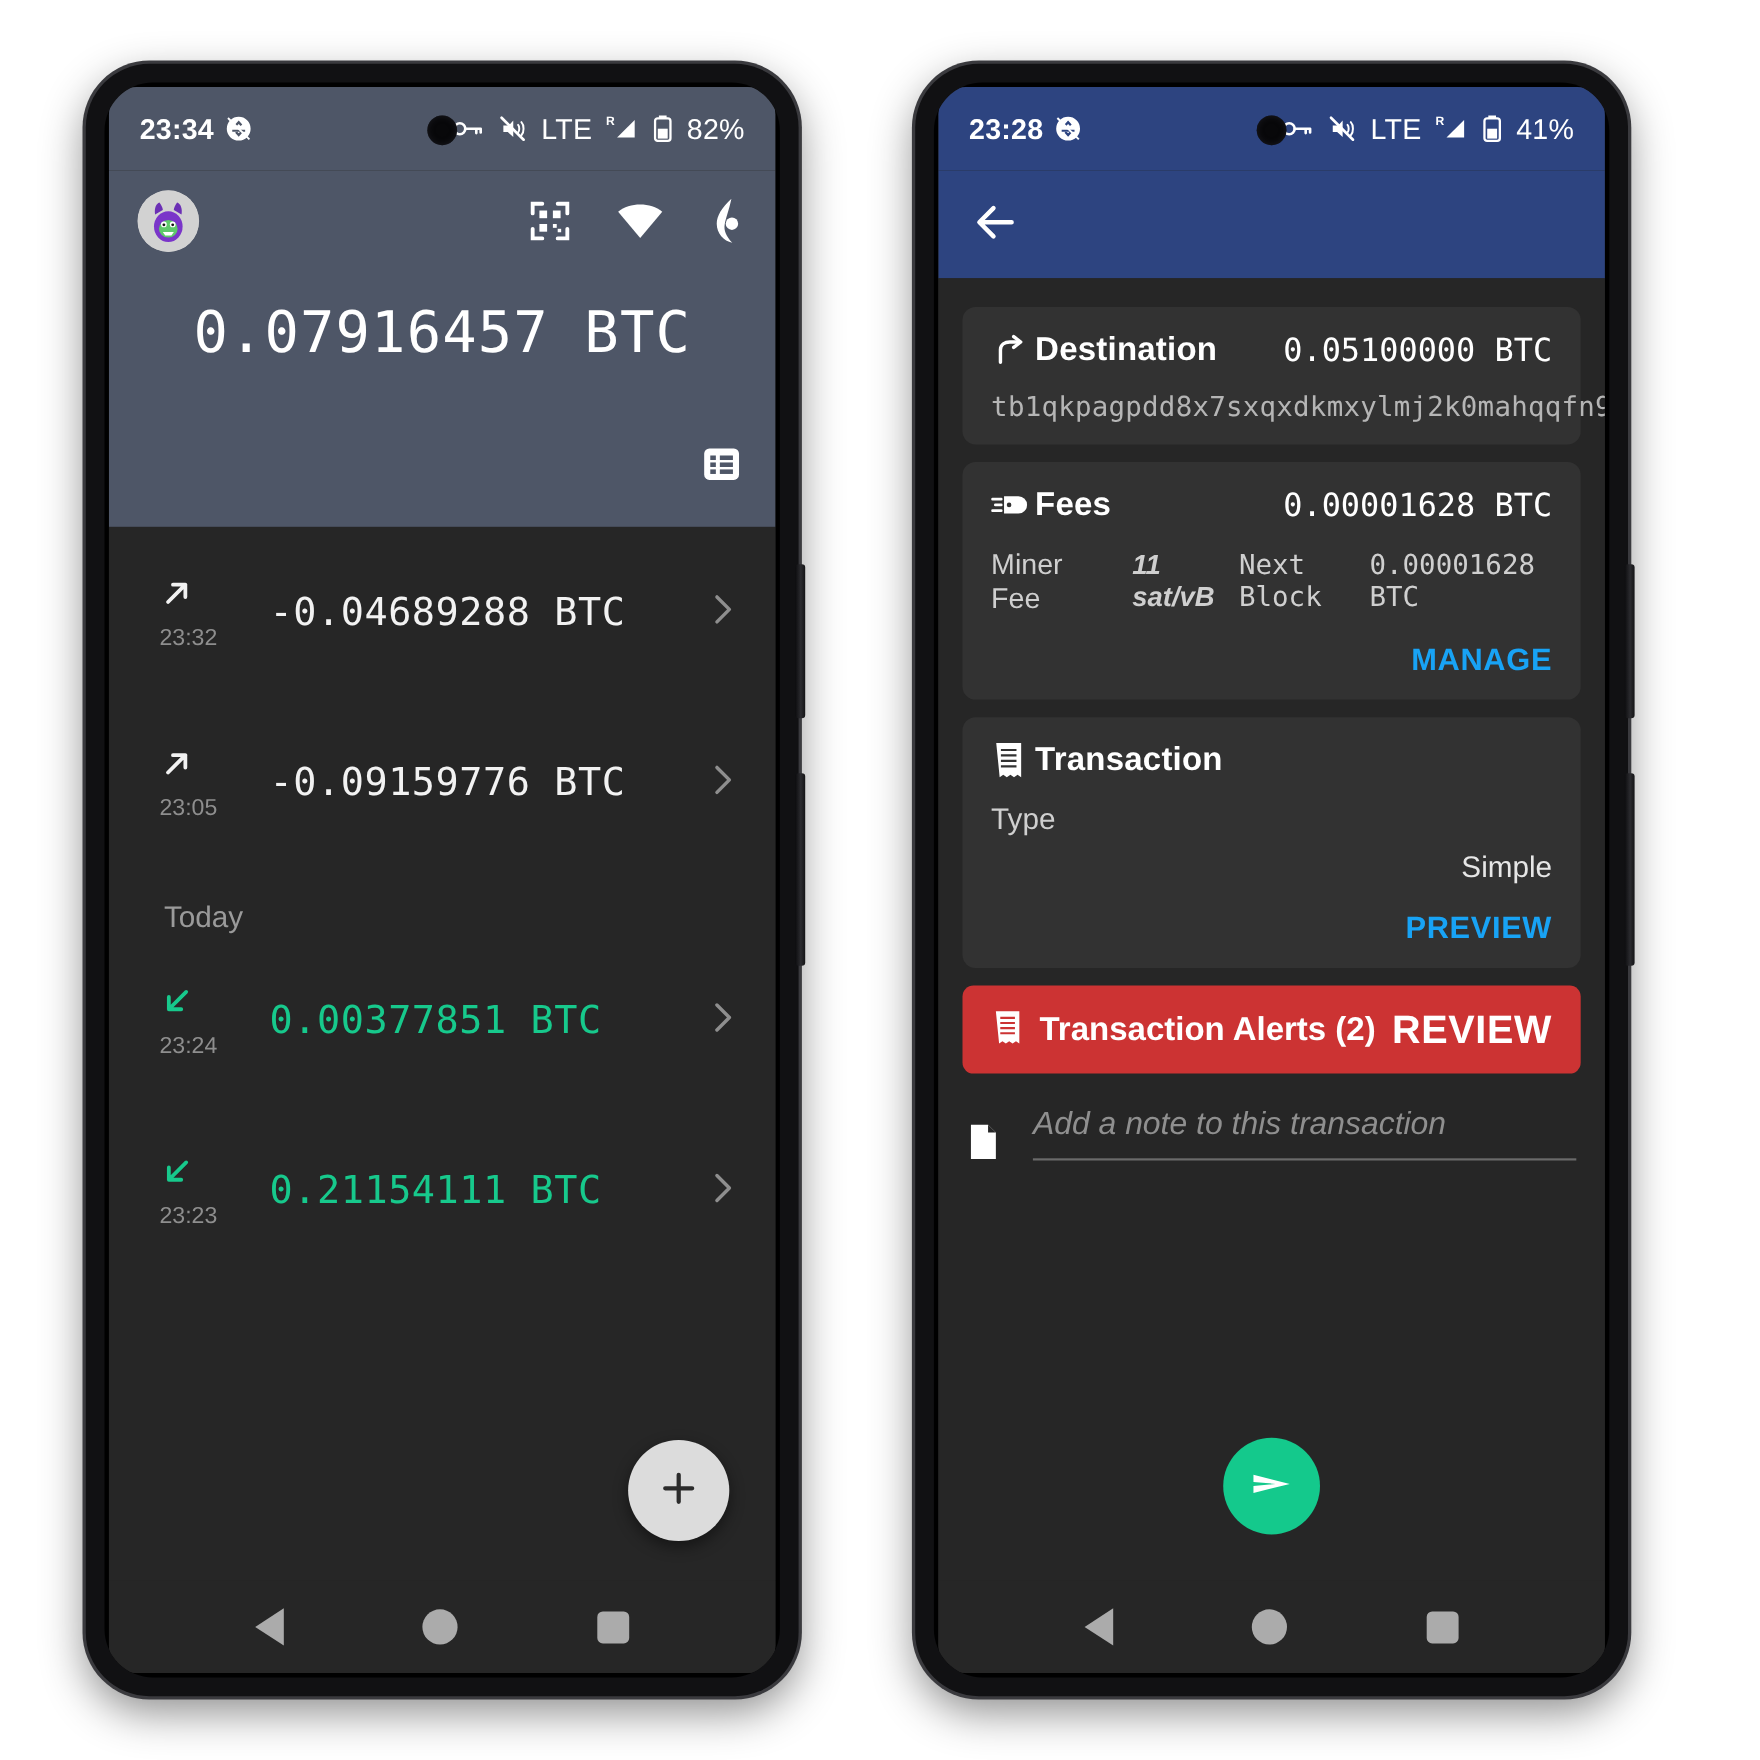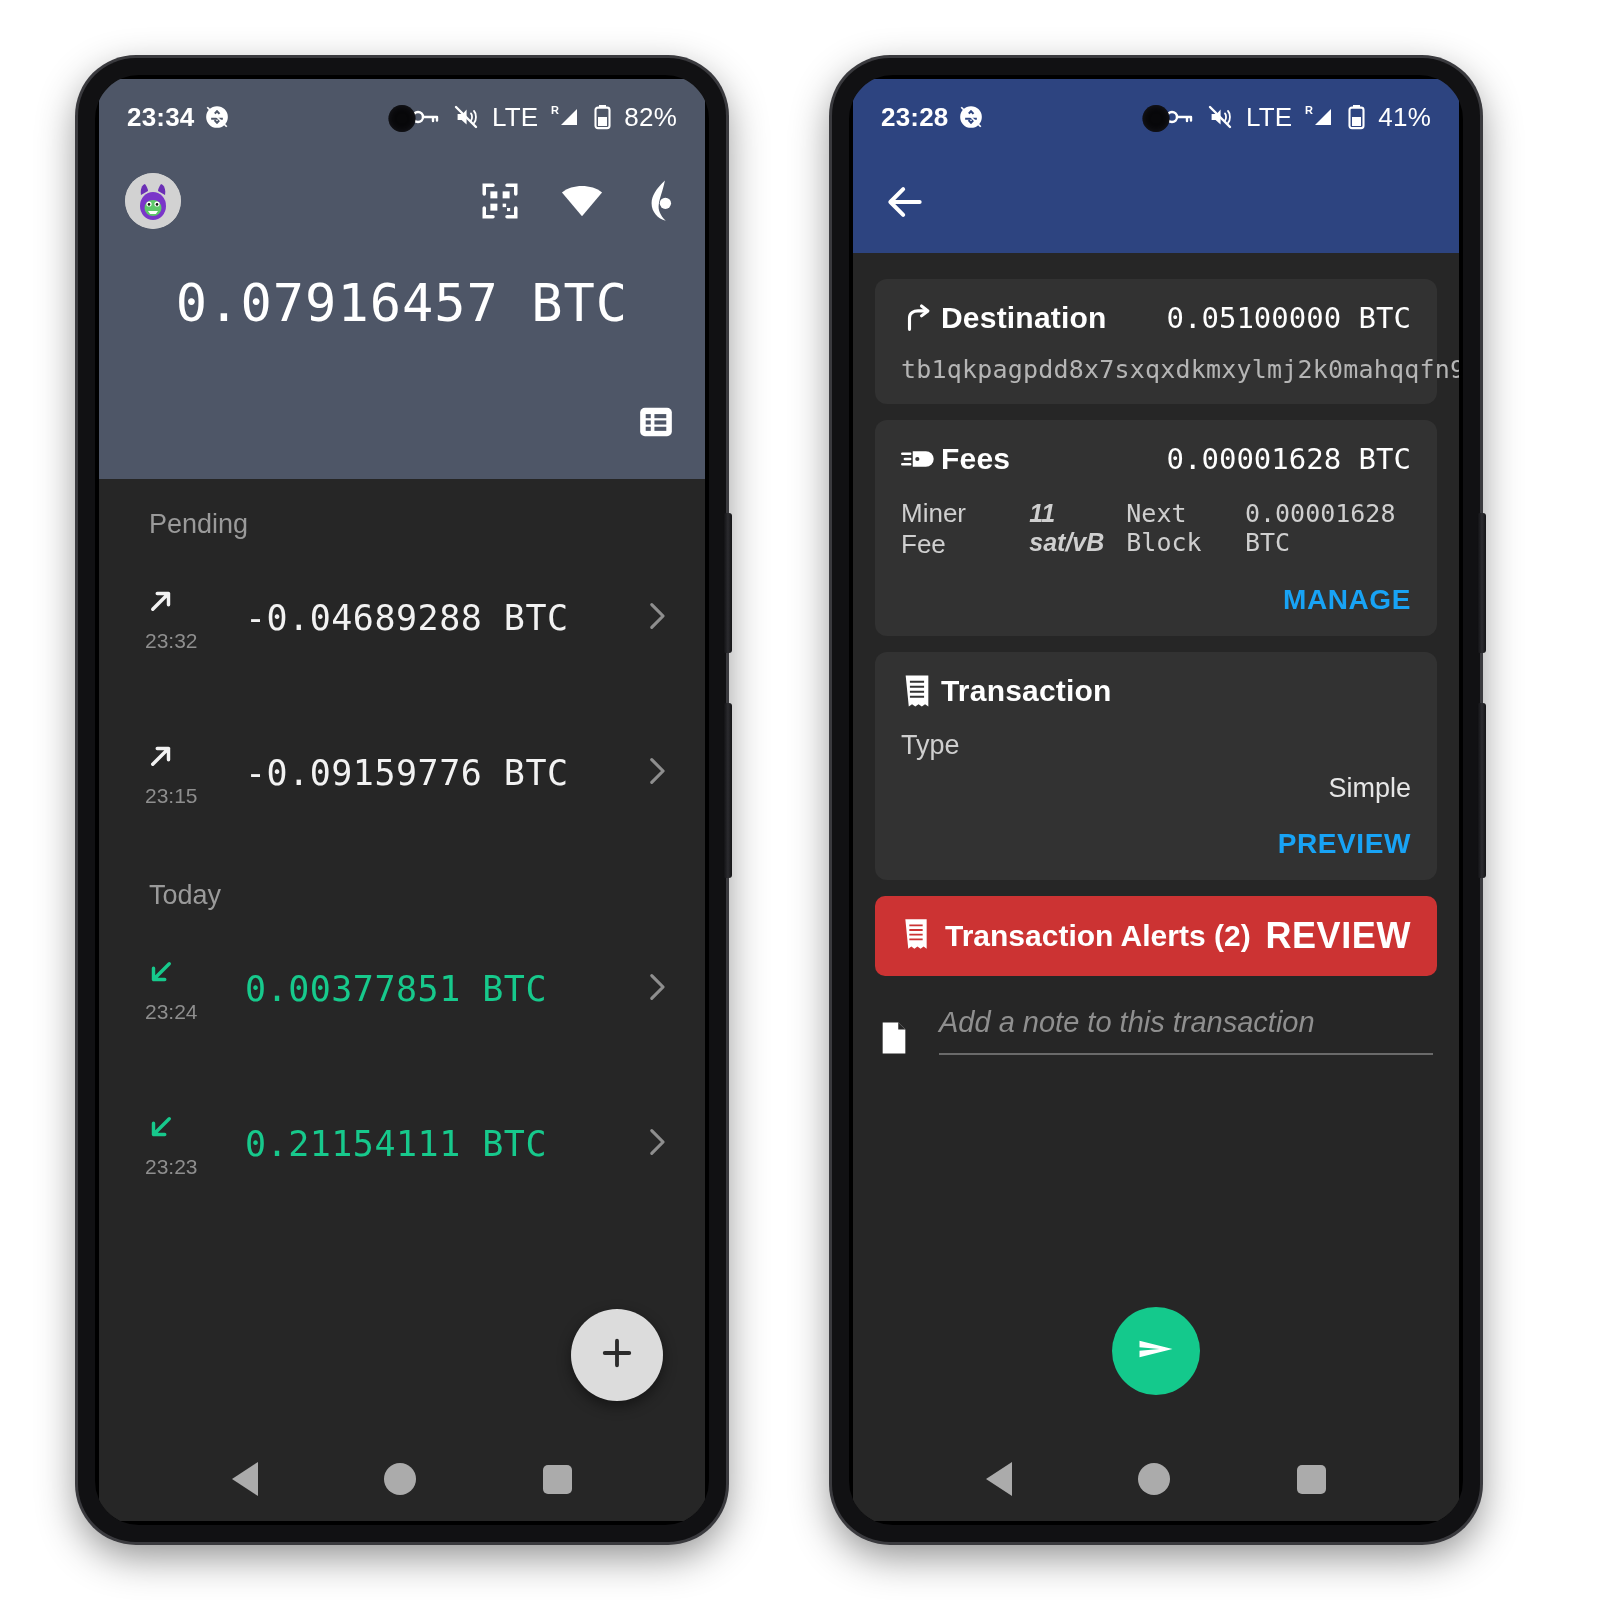--- a/index.html
+++ b/index.html
@@ -29,7 +29,7 @@
   }
   .screen {
     position:absolute; inset:4px;
-    border-radius:7px;
+    border-radius:25px;
     overflow:hidden;
     background:#262626;
     display:flex; flex-direction:column;

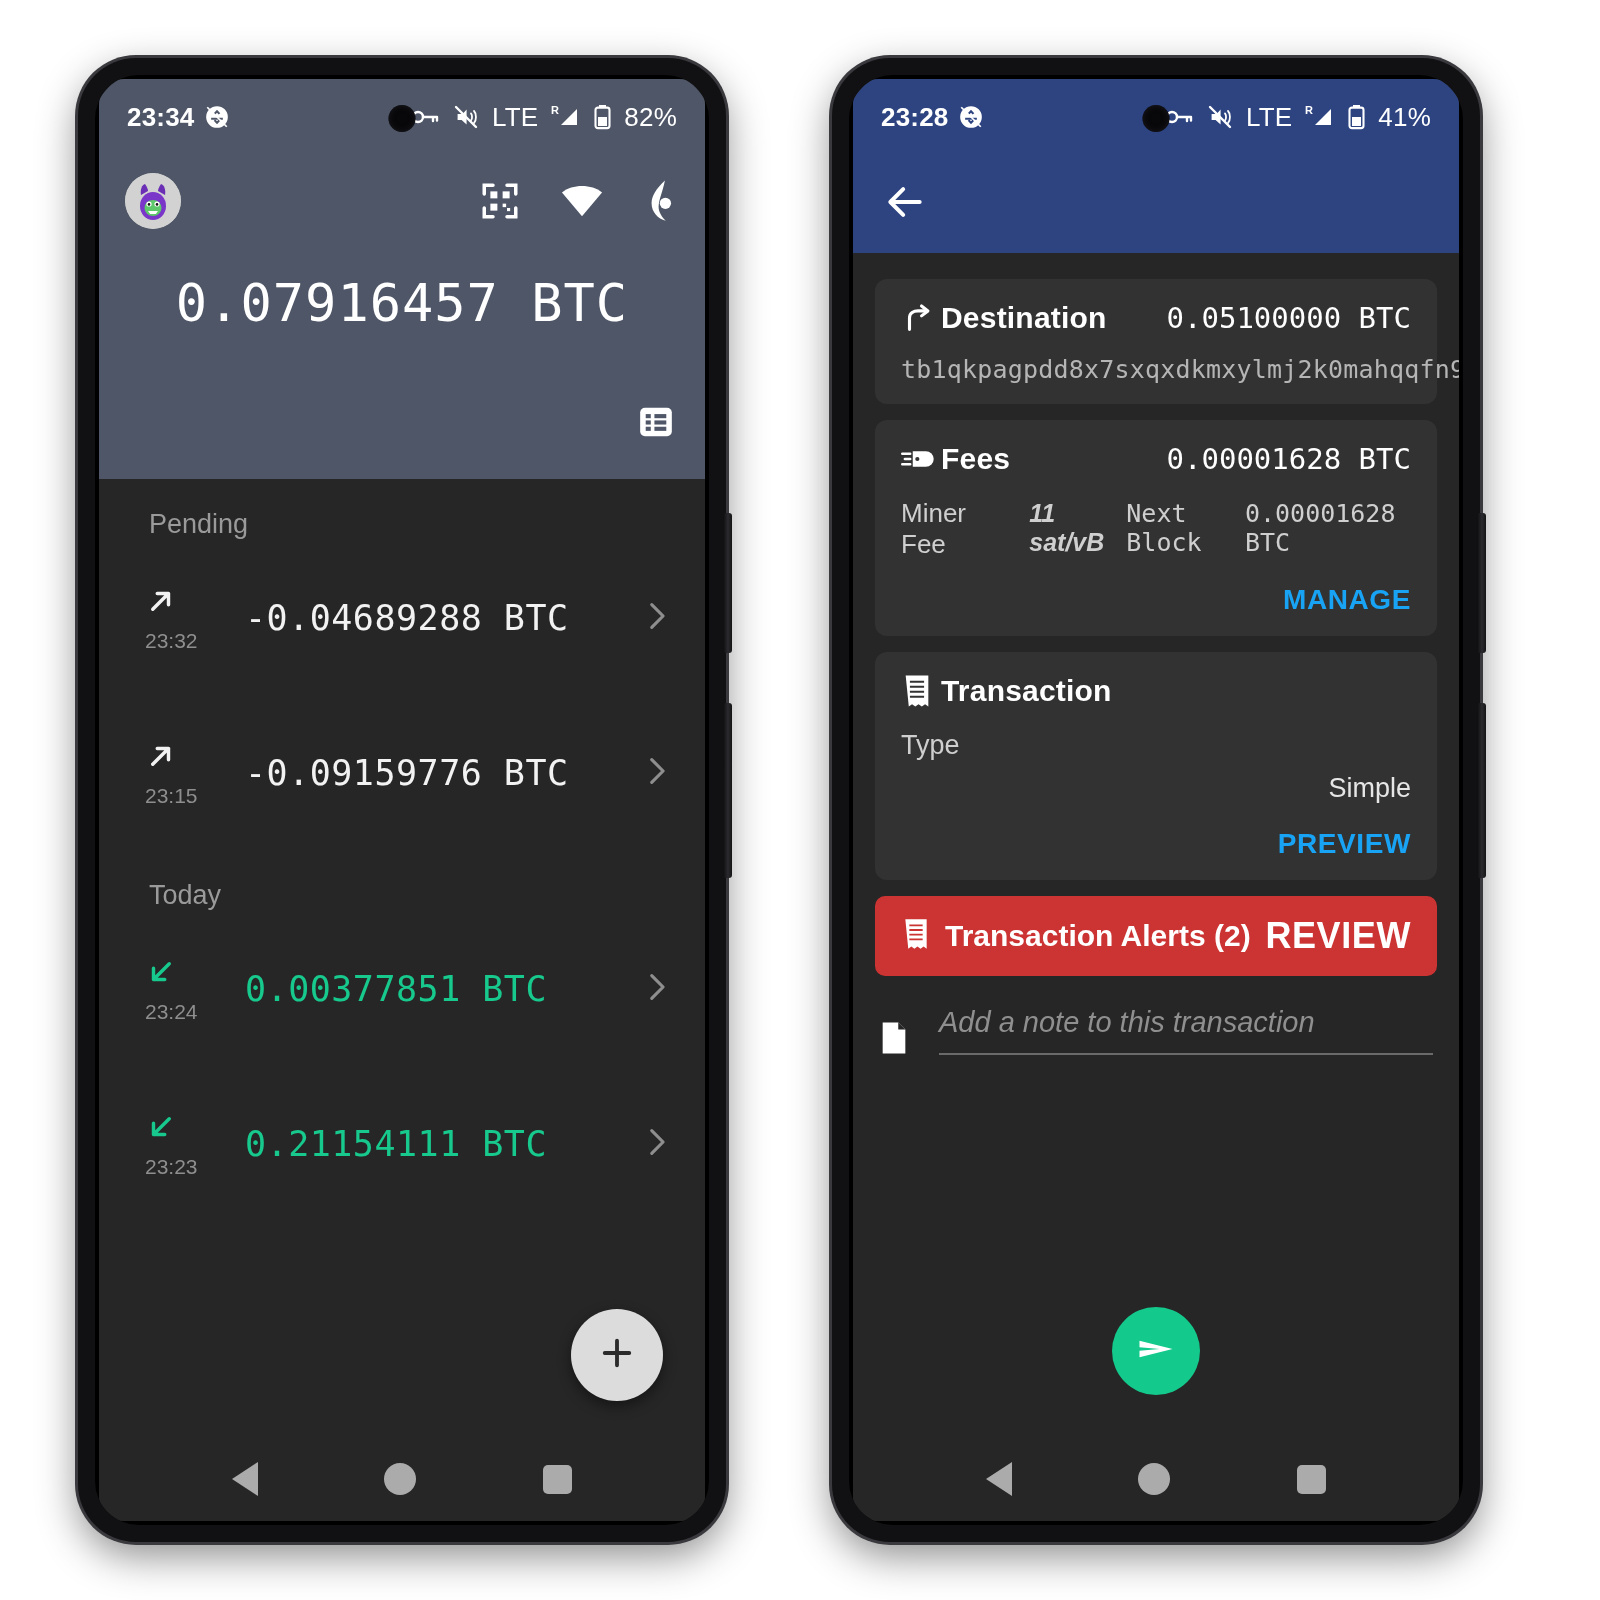--- a/index.html
+++ b/index.html
@@ -354,7 +354,6 @@
 
         <div class="tx-list">
 
-          <div class="group-label">Pending</div>
 
           <div class="tx-row">
             <div class="tx-icon-wrap">

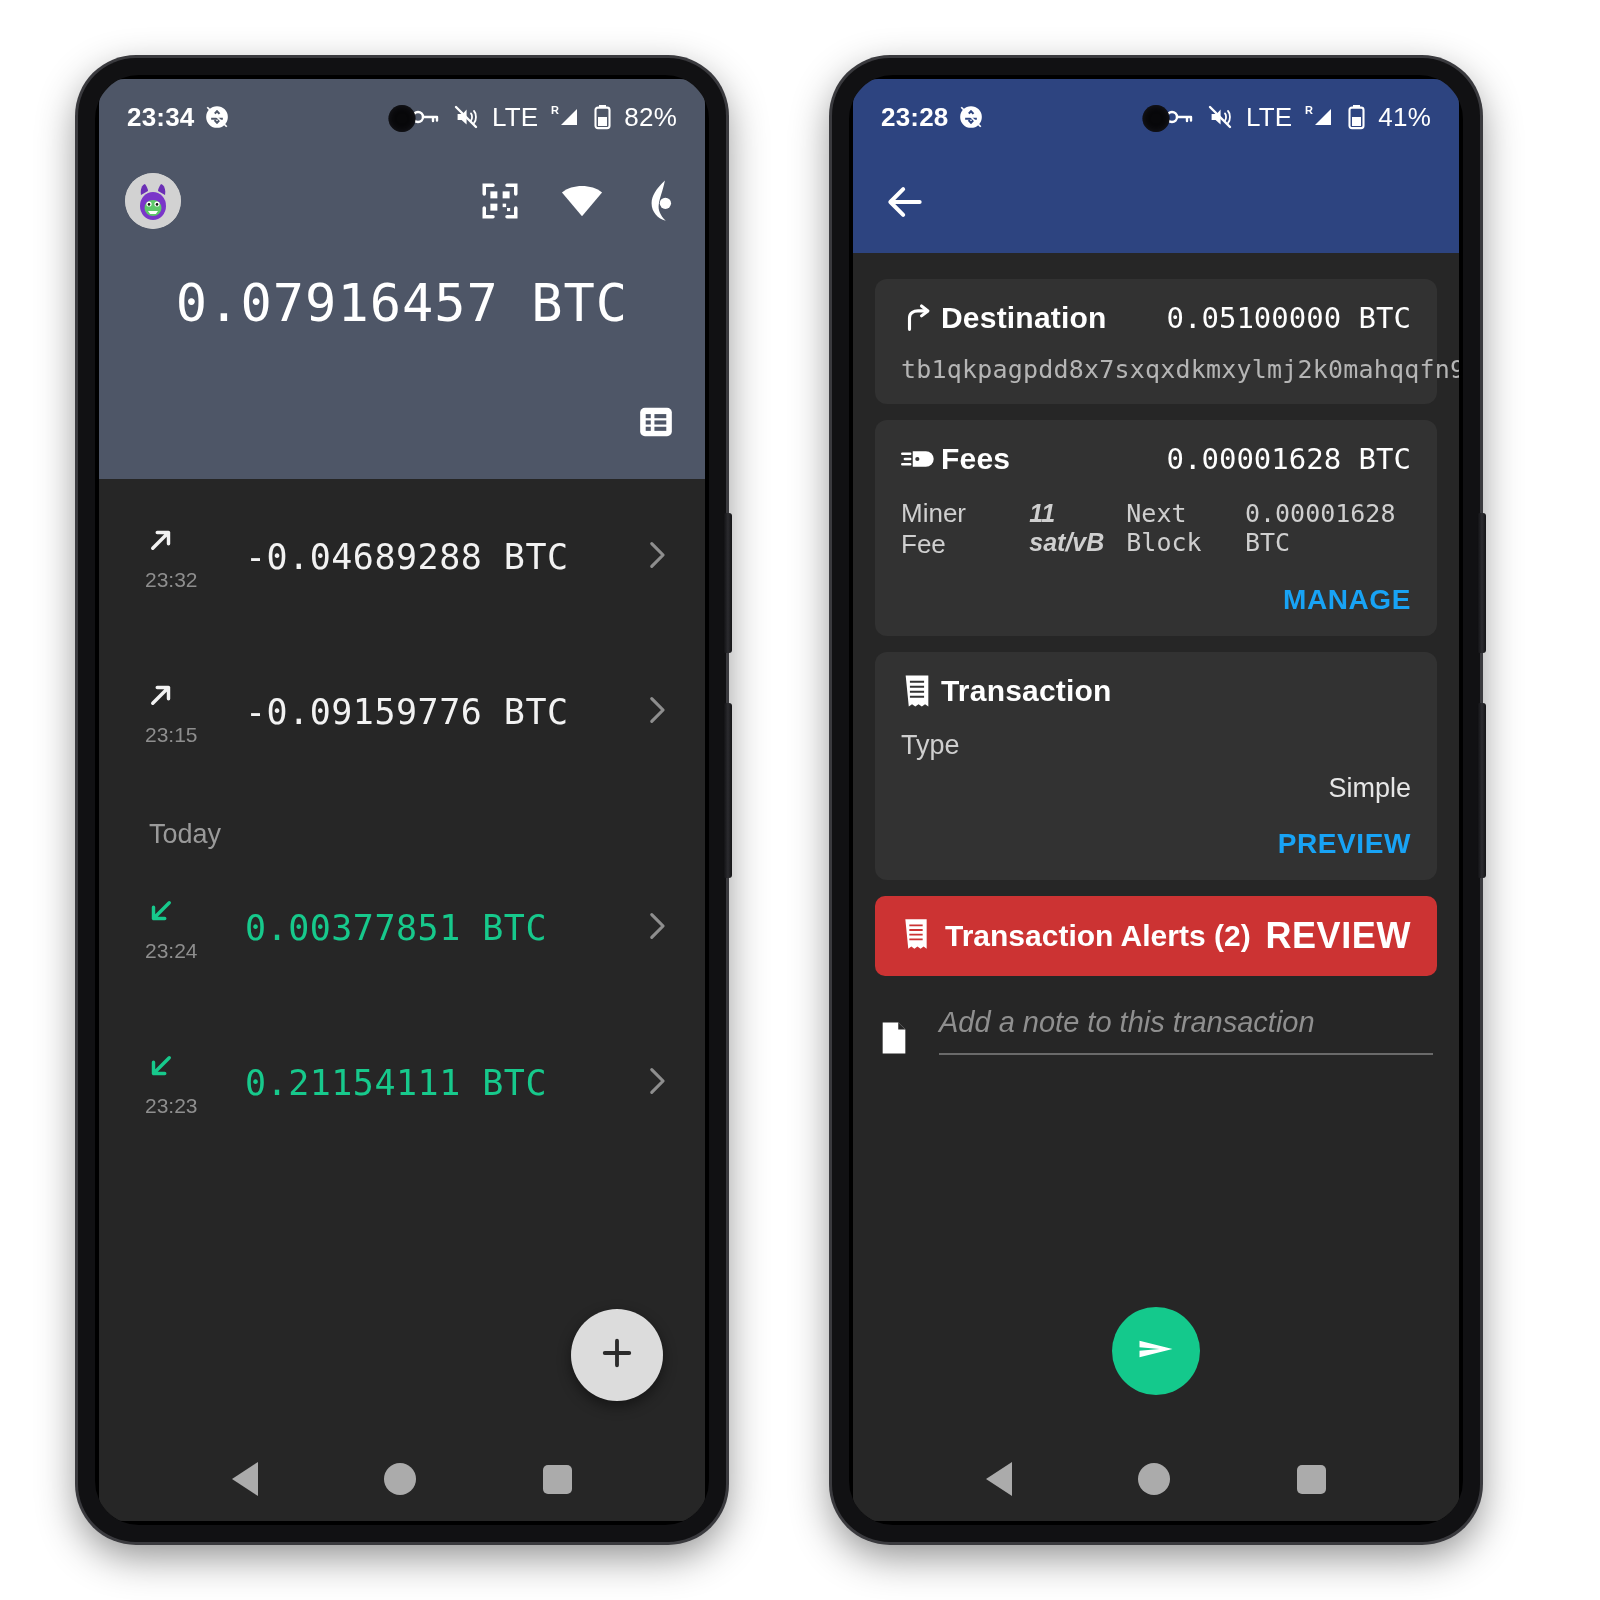--- a/index.html
+++ b/index.html
@@ -380,7 +380,7 @@
                     <path d="M6.5 17.5 L17 7 M9.5 7 H17 V14.5" stroke="#f2f2f2" stroke-width="2.3" fill="none" stroke-linecap="round" stroke-linejoin="round"></path>
                   </svg>
               </span>
-              <span class="tx-time">23:15</span>
+              <span class="tx-time">23:05</span>
             </div>
             <div class="tx-amount out">-0.09159776 BTC</div>
             <span class="chev">

